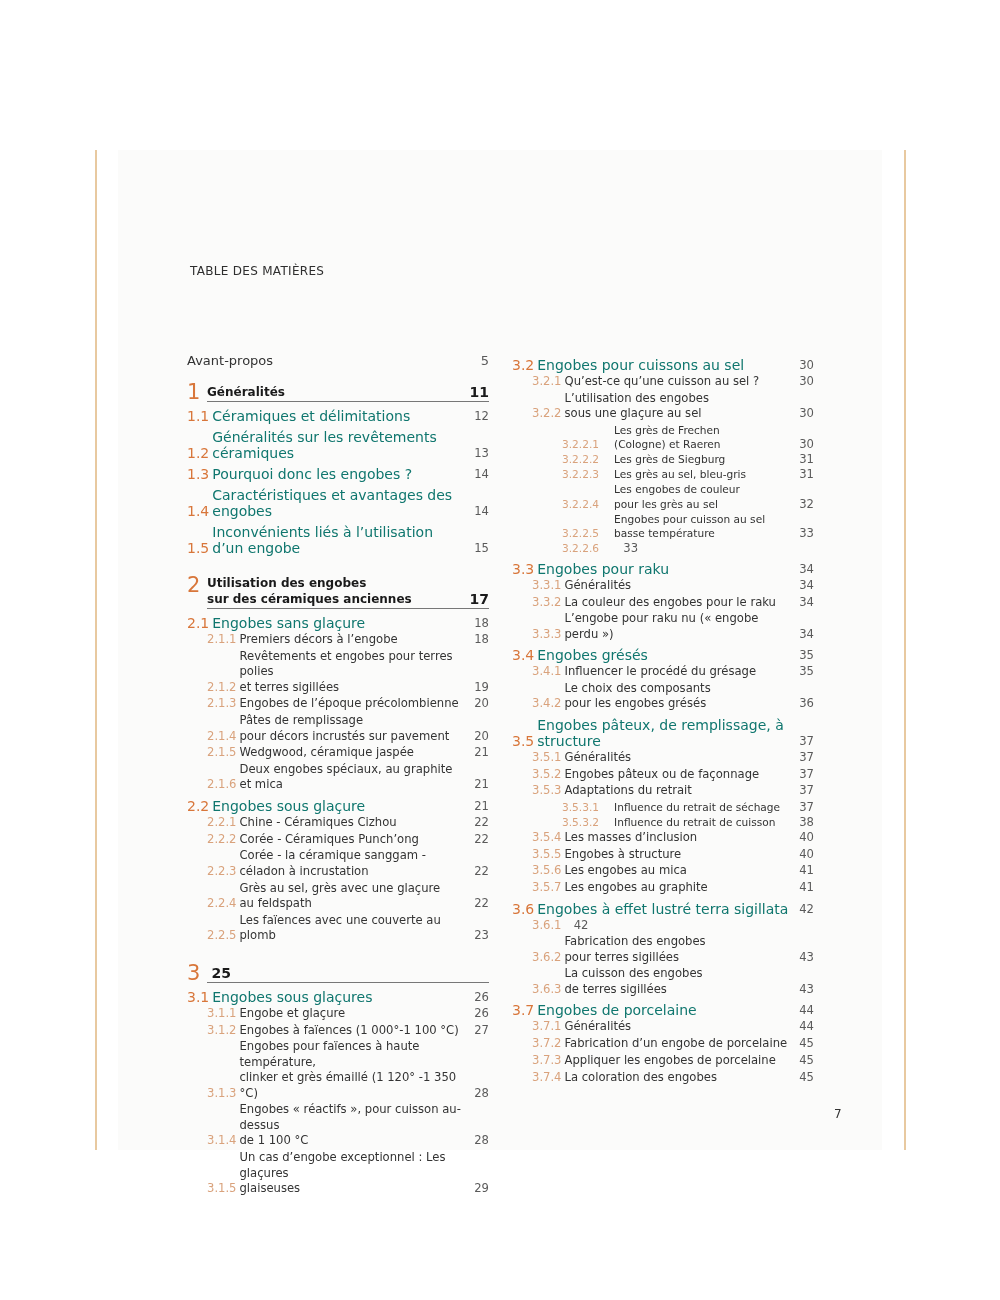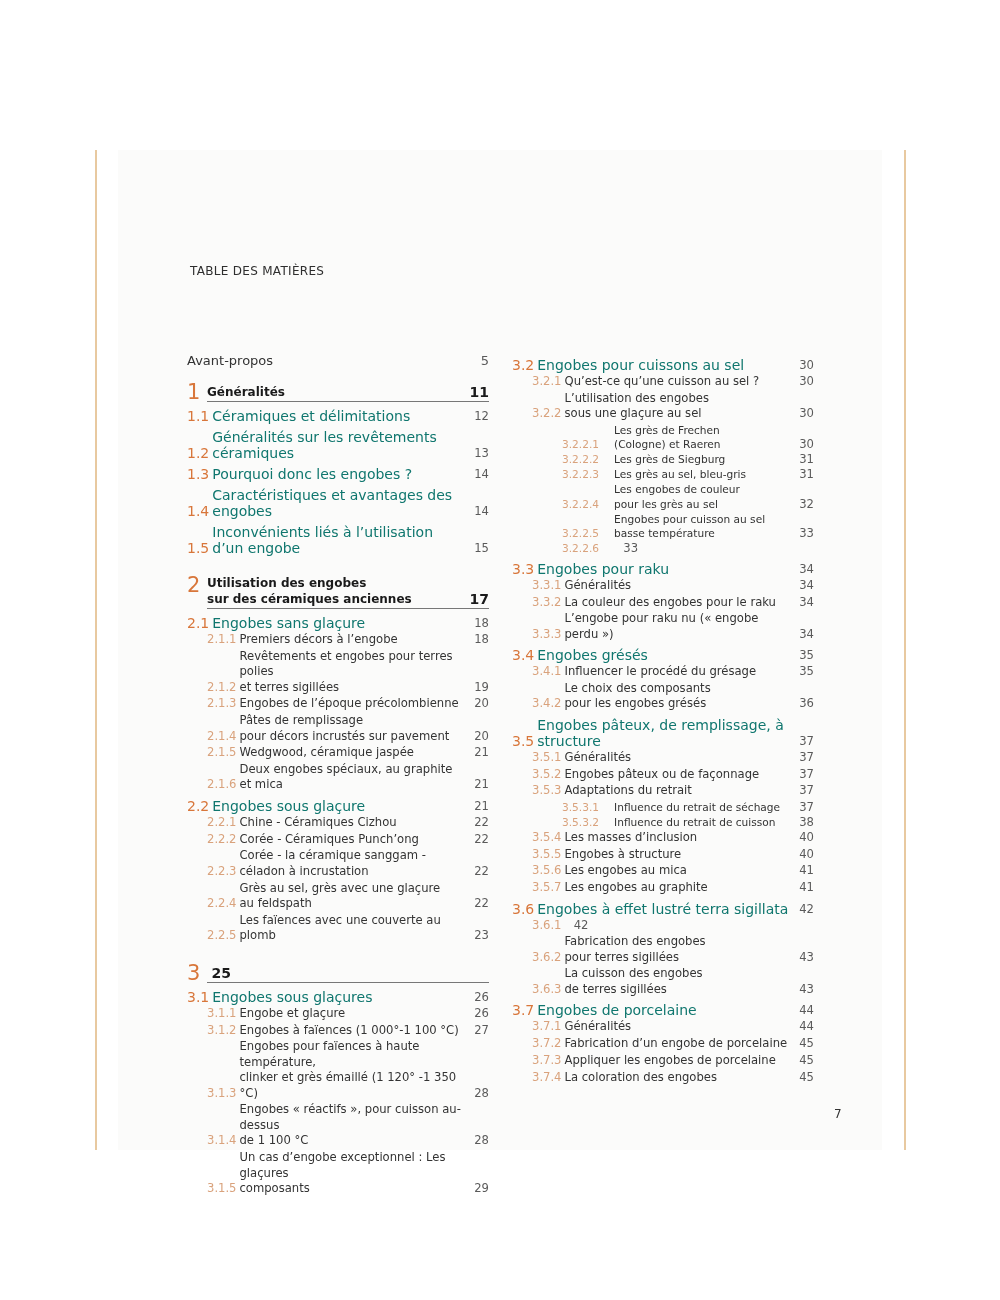--- a/index.html
+++ b/index.html
@@ -222,7 +222,7 @@
       <div class="row sub">
         <span class="num">3.1.5</span>
         <span class="text">Un cas d’engobe exceptionnel : Les glaçures
-composants</span>
+glaiseuses</span>
         <span class="page">29</span>
       </div>
     </div>

